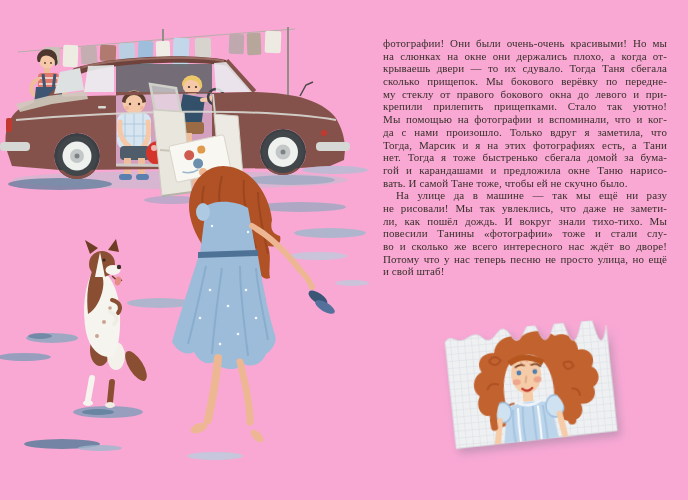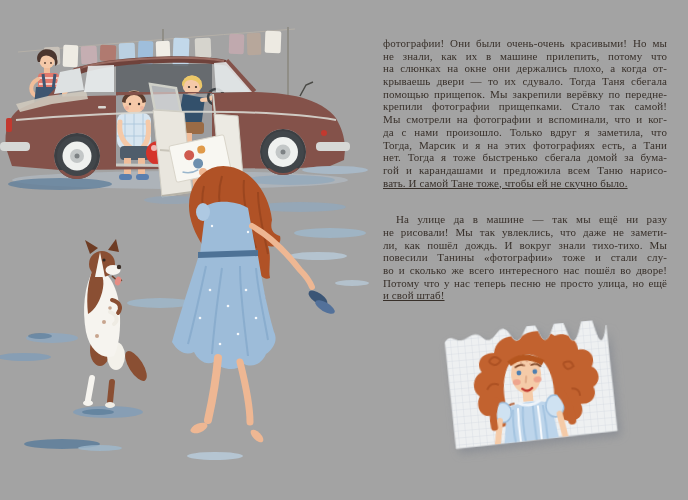--- a/index.html
+++ b/index.html
@@ -3,7 +3,7 @@
 <meta charset="utf-8">
 <style>
   html,body{margin:0;padding:0;background:#ffffff;}
-  .spread{position:relative;width:688px;height:500px;background:#a3a3a3;overflow:hidden;
+  .spread{position:relative;width:688px;height:500px;background:#f9a8d4;overflow:hidden;
           font-family:"Liberation Serif",serif;}
   .page{position:absolute;top:0;height:500px;}
   .page.left{left:0;width:375px;}

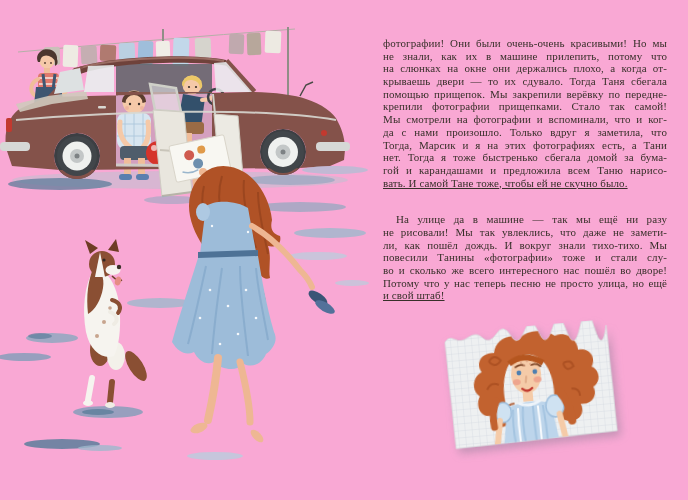--- a/index.html
+++ b/index.html
@@ -252,7 +252,6 @@
   <div class="page right">
     <div class="text-block">
       <div class="tline">фотографии! Они были очень-очень красивыми! Но мы</div>
-      <div class="tline">не знали, как их в машине прилепить, потому что</div>
       <div class="tline">на слюнках на окне они держались плохо, а когда от-</div>
       <div class="tline">крываешь двери — то их сдувало. Тогда Таня сбегала</div>
       <div class="tline">помощью прищепок. Мы закрепили верёвку по передне-</div>

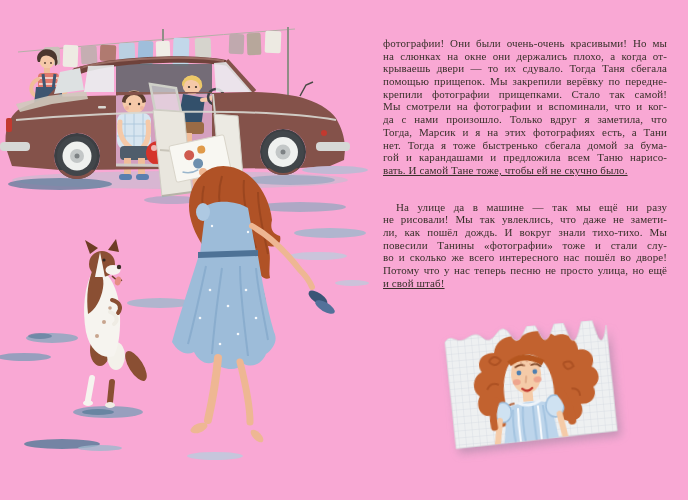--- a/index.html
+++ b/index.html
@@ -254,7 +254,7 @@
       <div class="tline">фотографии! Они были очень-очень красивыми! Но мы</div>
       <div class="tline">на слюнках на окне они держались плохо, а когда от-</div>
       <div class="tline">крываешь двери — то их сдувало. Тогда Таня сбегала</div>
-      <div class="tline">помощью прищепок. Мы закрепили верёвку по передне-</div>
+      <div class="tline">сколько прищепок. Мы бокового верёвку по передне-</div>
       <div class="tline">крепили фотографии прищепками. Стало так самой!</div>
       <div class="tline">Мы смотрели на фотографии и вспоминали, что и ког-</div>
       <div class="tline">да с нами произошло. Только вдруг я заметила, что</div>

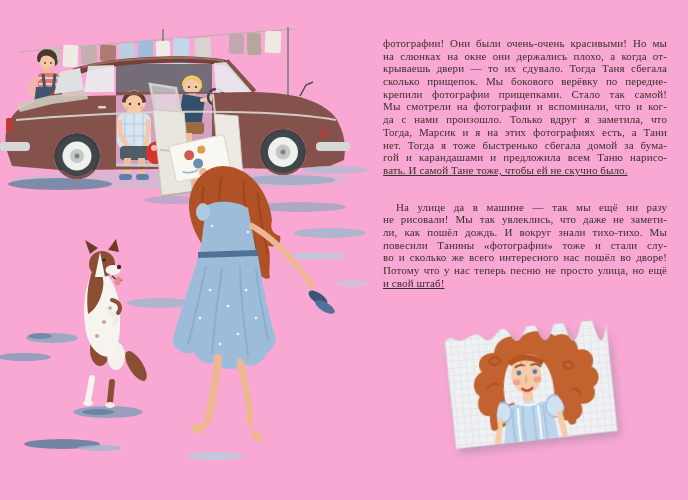--- a/index.html
+++ b/index.html
@@ -255,6 +255,7 @@
       <div class="tline">на слюнках на окне они держались плохо, а когда от-</div>
       <div class="tline">крываешь двери — то их сдувало. Тогда Таня сбегала</div>
       <div class="tline">сколько прищепок. Мы бокового верёвку по передне-</div>
+      <div class="tline">му стеклу от правого бокового окна до левого и при-</div>
       <div class="tline">крепили фотографии прищепками. Стало так самой!</div>
       <div class="tline">Мы смотрели на фотографии и вспоминали, что и ког-</div>
       <div class="tline">да с нами произошло. Только вдруг я заметила, что</div>

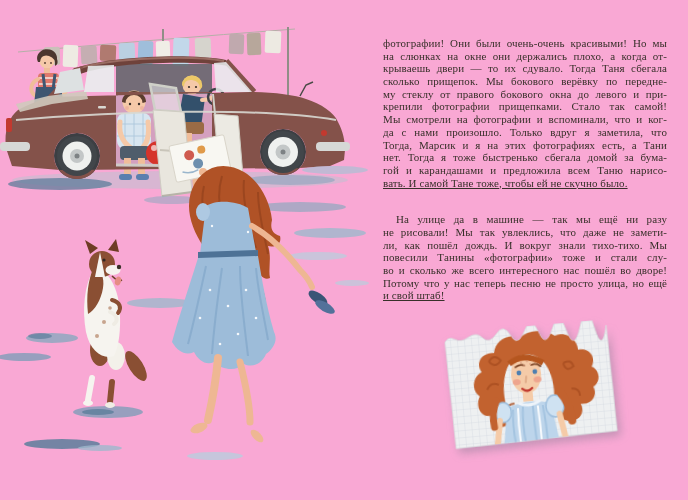--- a/index.html
+++ b/index.html
@@ -256,7 +256,7 @@
       <div class="tline">крываешь двери — то их сдувало. Тогда Таня сбегала</div>
       <div class="tline">сколько прищепок. Мы бокового верёвку по передне-</div>
       <div class="tline">му стеклу от правого бокового окна до левого и при-</div>
-      <div class="tline">крепили фотографии прищепками. Стало так самой!</div>
+      <div class="tline">крепили прилепить прищепками. Стало так уютно!</div>
       <div class="tline">Мы смотрели на фотографии и вспоминали, что и ког-</div>
       <div class="tline">да с нами произошло. Только вдруг я заметила, что</div>
       <div class="tline">Тогда, Марсик и я на этих фотографиях есть, а Тани</div>

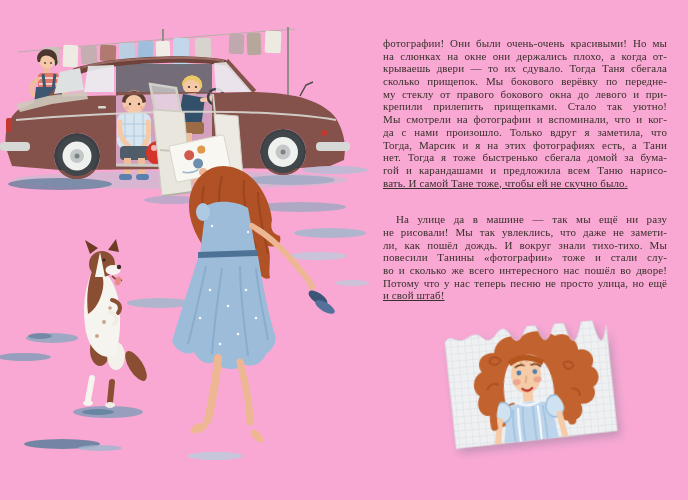--- a/index.html
+++ b/index.html
@@ -257,7 +257,7 @@
       <div class="tline">сколько прищепок. Мы бокового верёвку по передне-</div>
       <div class="tline">му стеклу от правого бокового окна до левого и при-</div>
       <div class="tline">крепили прилепить прищепками. Стало так уютно!</div>
-      <div class="tline">Мы смотрели на фотографии и вспоминали, что и ког-</div>
+      <div class="tline">Мы помощью на фотографии и вспоминали, что и ког-</div>
       <div class="tline">да с нами произошло. Только вдруг я заметила, что</div>
       <div class="tline">Тогда, Марсик и я на этих фотографиях есть, а Тани</div>
       <div class="tline">нет. Тогда я тоже быстренько сбегала домой за бума-</div>

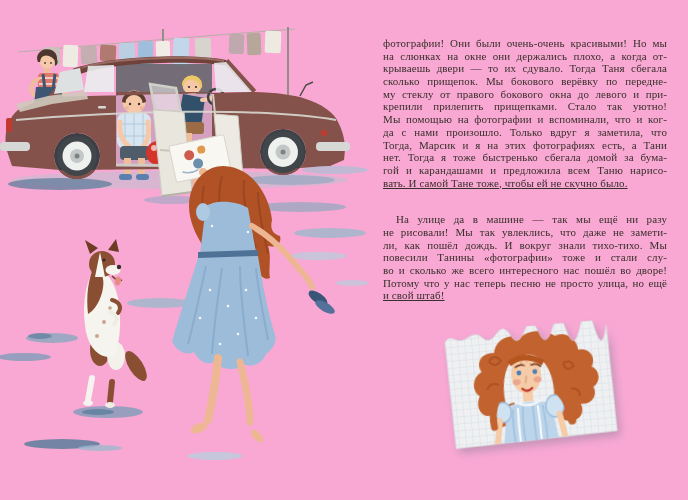--- a/index.html
+++ b/index.html
@@ -261,7 +261,7 @@
       <div class="tline">да с нами произошло. Только вдруг я заметила, что</div>
       <div class="tline">Тогда, Марсик и я на этих фотографиях есть, а Тани</div>
       <div class="tline">нет. Тогда я тоже быстренько сбегала домой за бума-</div>
-      <div class="tline">гой и карандашами и предложила всем Таню нарисо-</div>
+      <div class="tline">гой и карандашами и предложила окне Таню нарисо-</div>
       <div class="tline left">вать. И самой Тане тоже, чтобы ей не скучно было.</div>
       <div class="tline indent">На улице да в машине — так мы ещё ни разу</div>
       <div class="tline">не рисовали! Мы так увлеклись, что даже не замети-</div>

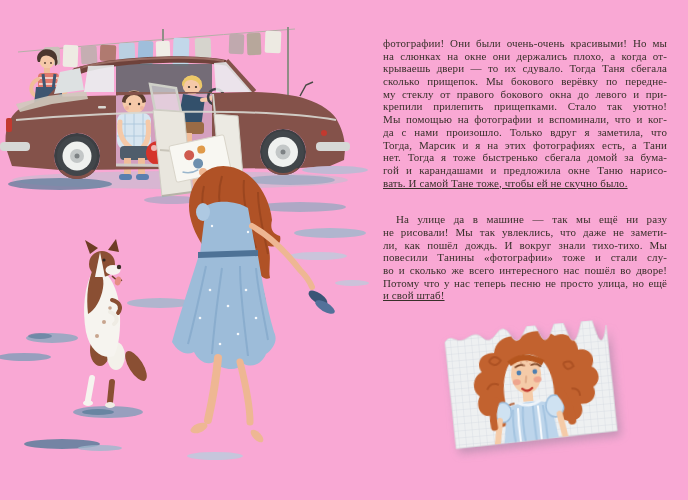--- a/index.html
+++ b/index.html
@@ -12,7 +12,7 @@
   .text-block{position:absolute;left:8px;top:37px;width:284px;
               font-size:11px;line-height:12.7px;color:#38302a;letter-spacing:.1px;}
   .tline{text-align:justify;text-align-last:justify;height:12.7px;overflow:hidden;}
-  .tline.left{text-align:left;text-align-last:auto;text-decoration:underline;}
+  .tline.left{text-align:left;text-align-last:auto;}
   .tline.indent{text-indent:13px;margin-top:24px;}
   .sketch{position:absolute;left:72px;top:326px;width:168px;height:118px;
           transform:rotate(-5deg);filter:drop-shadow(3px 5px 4px rgba(100,110,125,.35));}

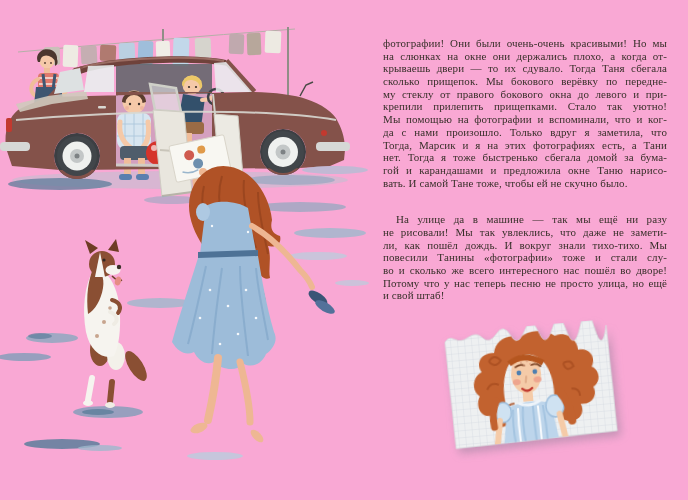--- a/index.html
+++ b/index.html
@@ -13,7 +13,7 @@
               font-size:11px;line-height:12.7px;color:#38302a;letter-spacing:.1px;}
   .tline{text-align:justify;text-align-last:justify;height:12.7px;overflow:hidden;}
   .tline.left{text-align:left;text-align-last:auto;}
-  .tline.indent{text-indent:13px;margin-top:24px;}
+  .tline.indent{text-indent:13px;}
   .sketch{position:absolute;left:72px;top:326px;width:168px;height:118px;
           transform:rotate(-5deg);filter:drop-shadow(3px 5px 4px rgba(100,110,125,.35));}
 </style>

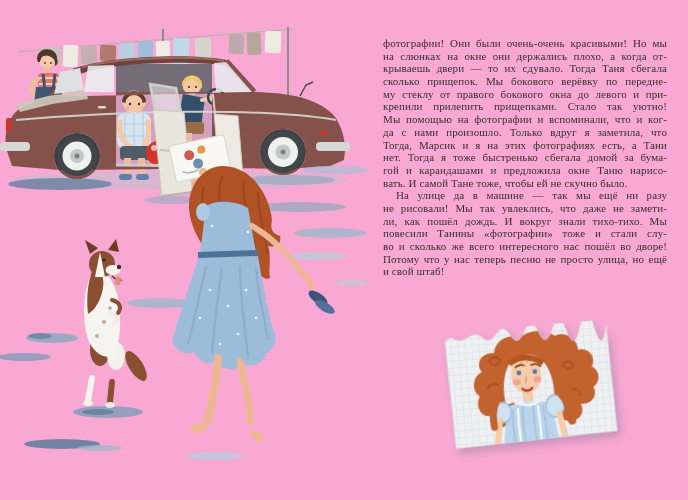--- a/index.html
+++ b/index.html
@@ -267,7 +267,7 @@
       <div class="tline">не рисовали! Мы так увлеклись, что даже не замети-</div>
       <div class="tline">ли, как пошёл дождь. И вокруг знали тихо-тихо. Мы</div>
       <div class="tline">повесили Танины «фотографии» тоже и стали слу-</div>
-      <div class="tline">во и сколько же всего интересного нас пошёл во дворе!</div>
+      <div class="tline">во и сколько же всего интересного нас ждёт во дворе!</div>
       <div class="tline">Потому что у нас теперь песню не просто улица, но ещё</div>
       <div class="tline left">и свой штаб!</div>
     </div>

